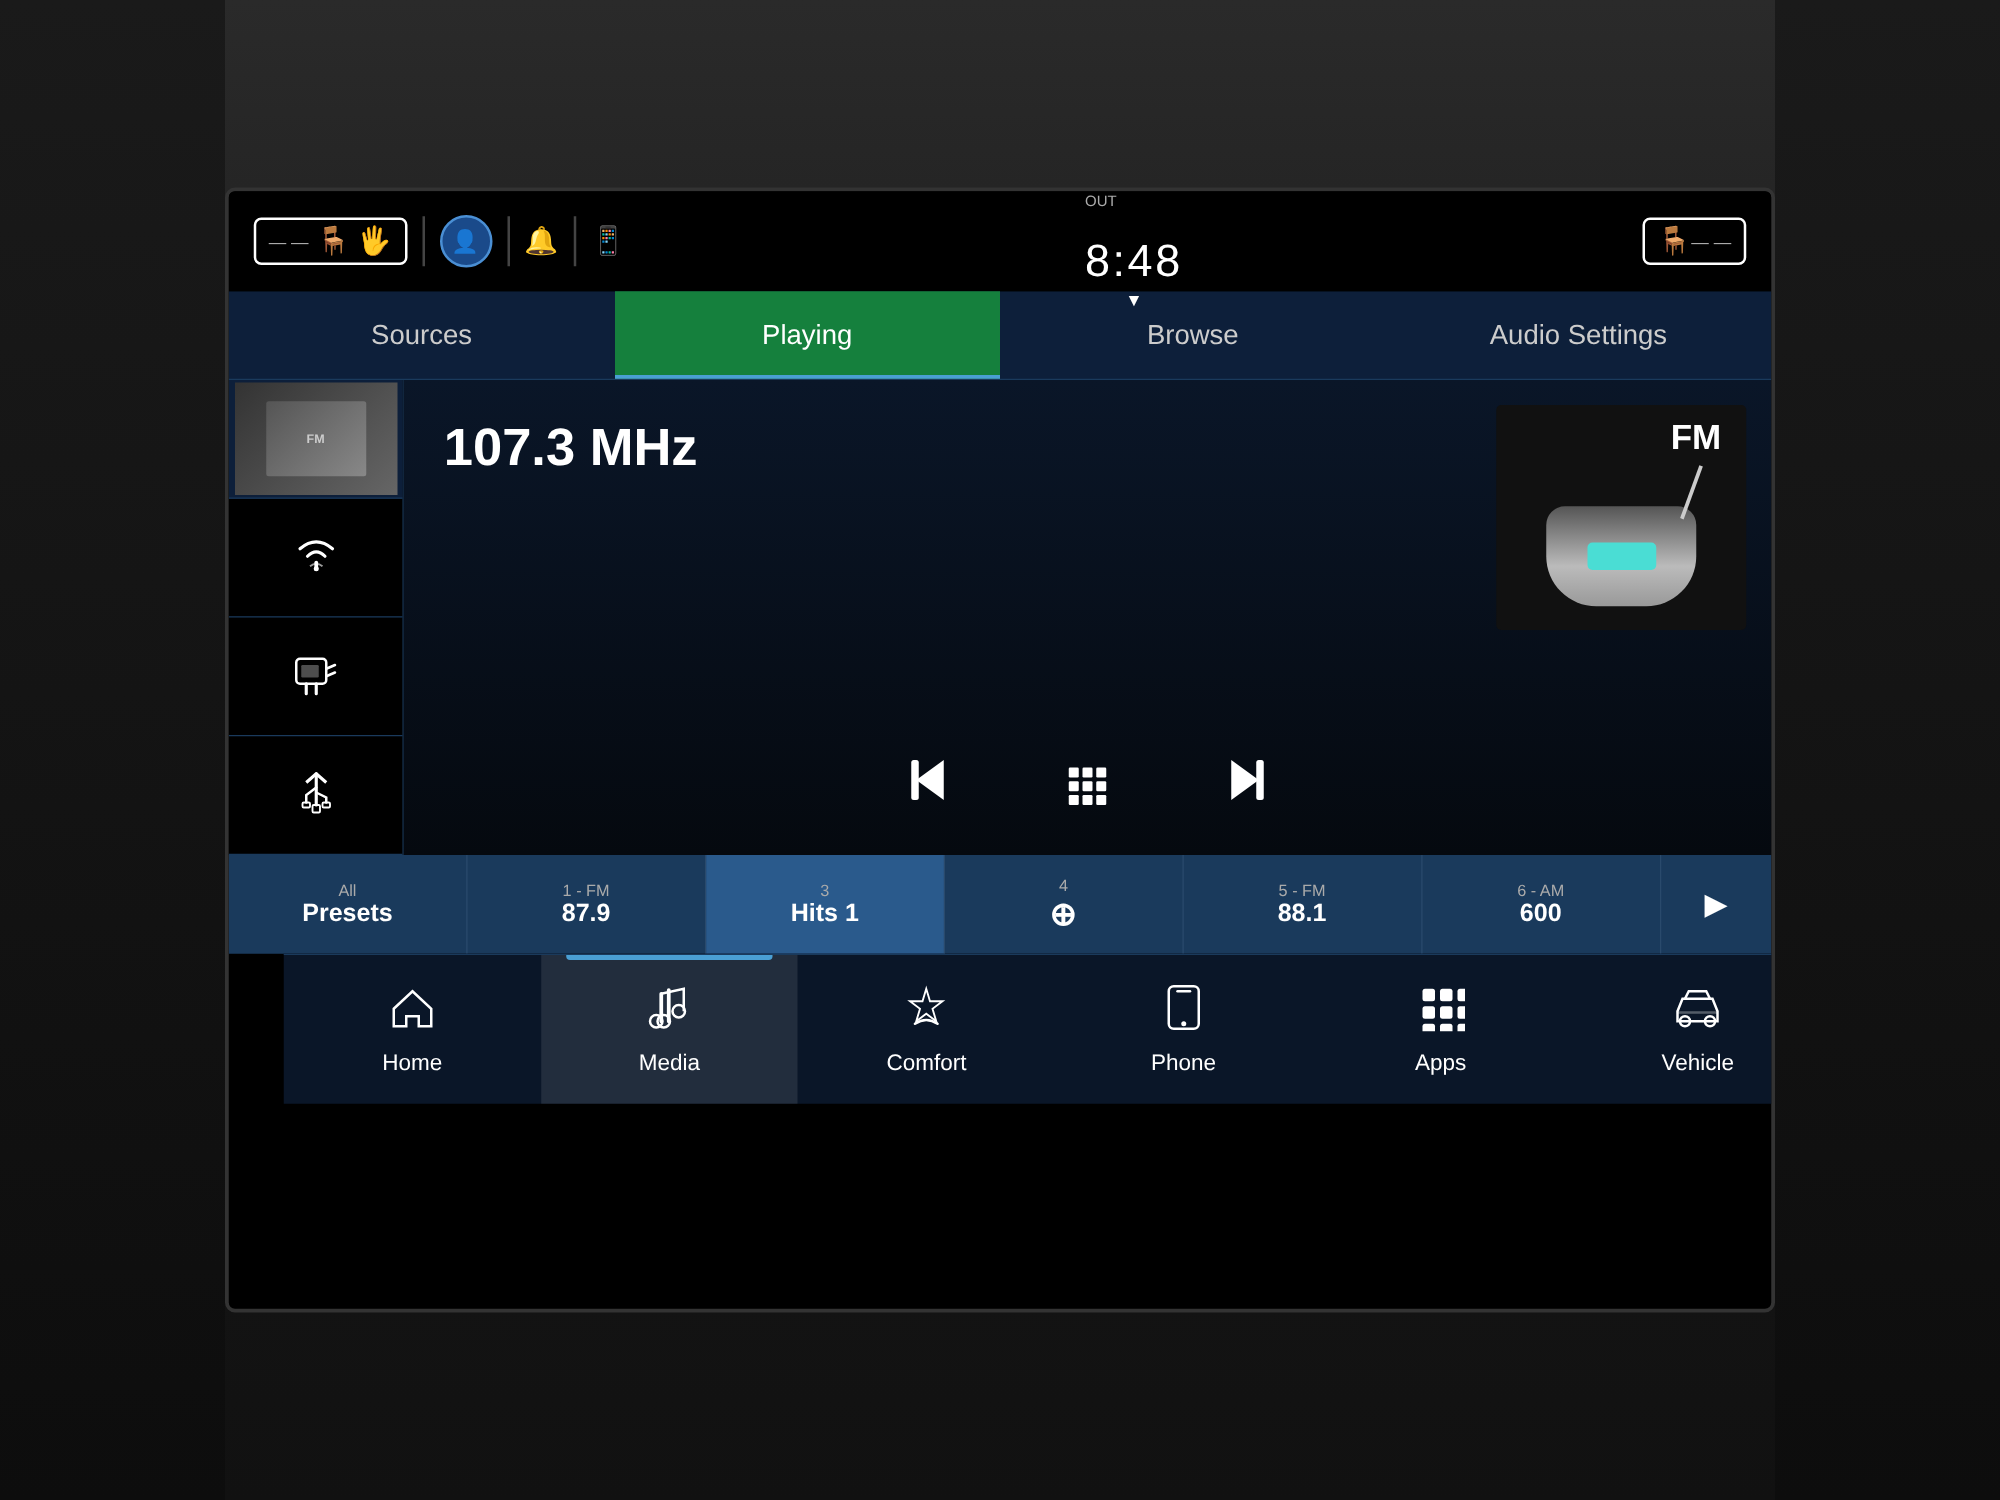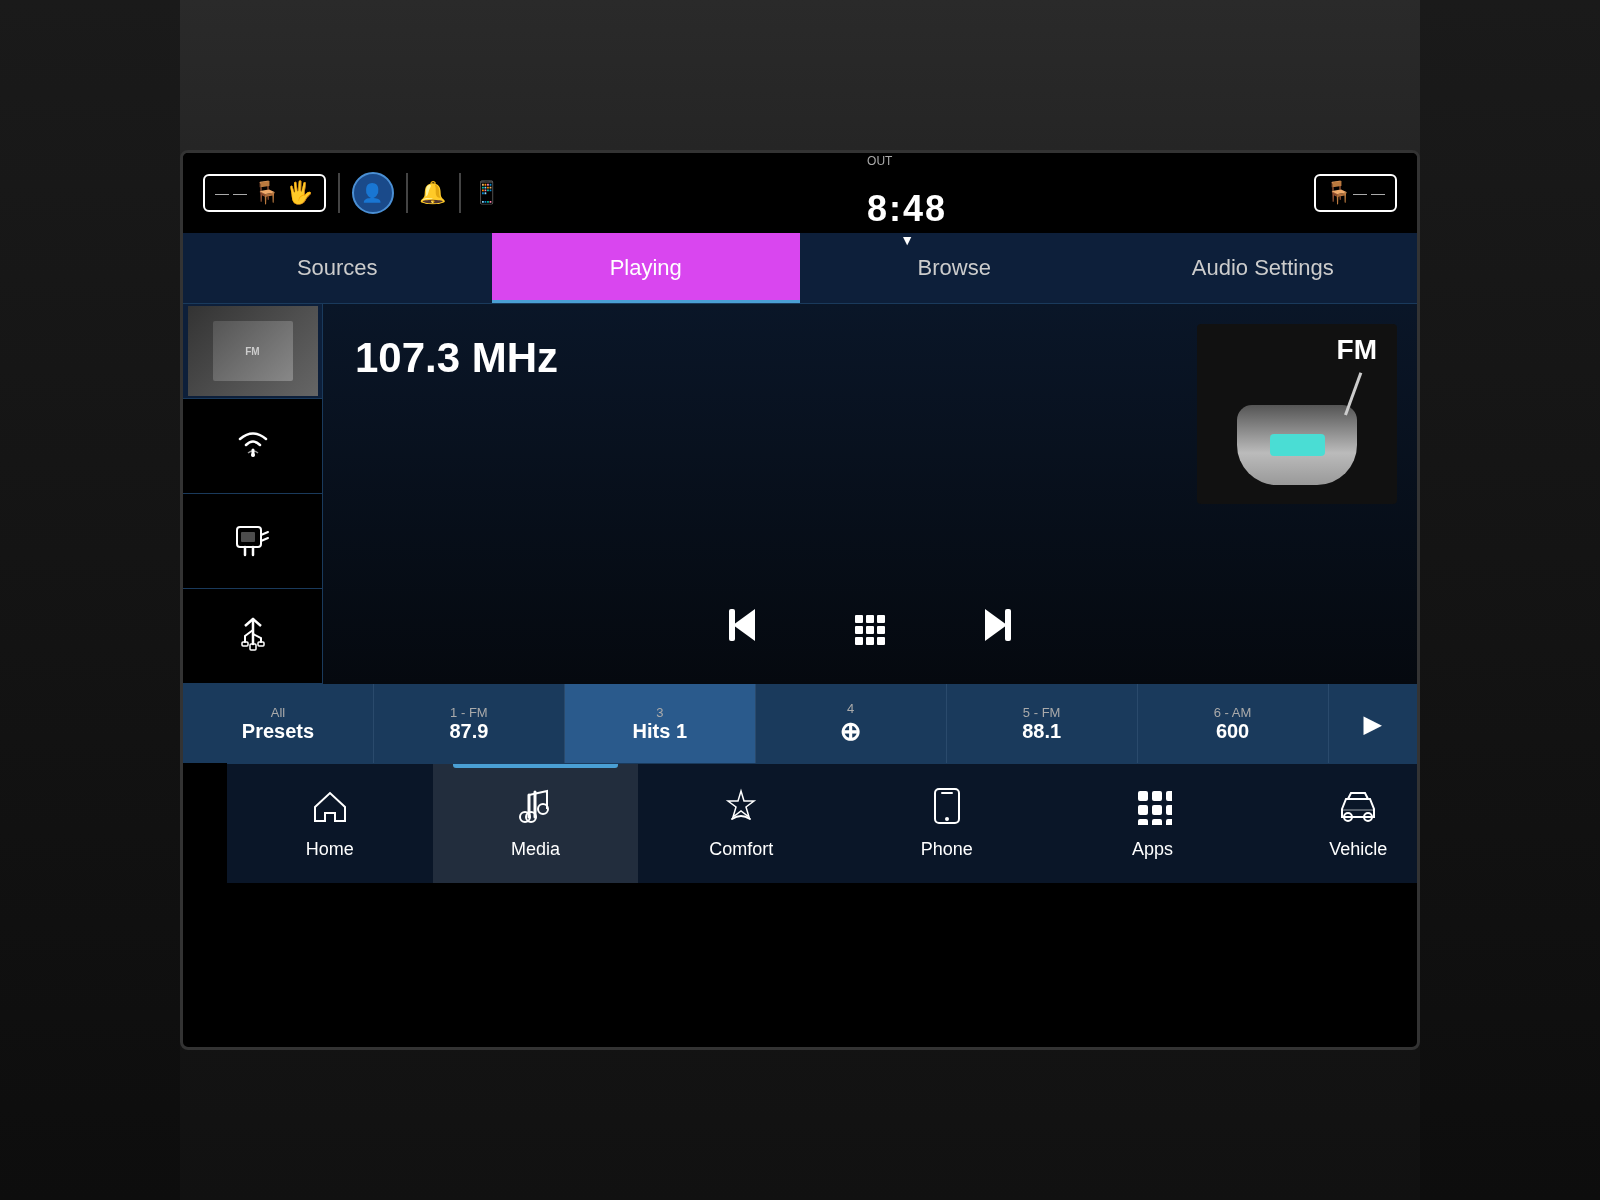--- a/index.html
+++ b/index.html
@@ -107,7 +107,7 @@
     .time-display {
       color: #fff;
       font-size: 36px;
-      font-weight: 700;
+      font-weight: 400;
       letter-spacing: 2px;
     }
 

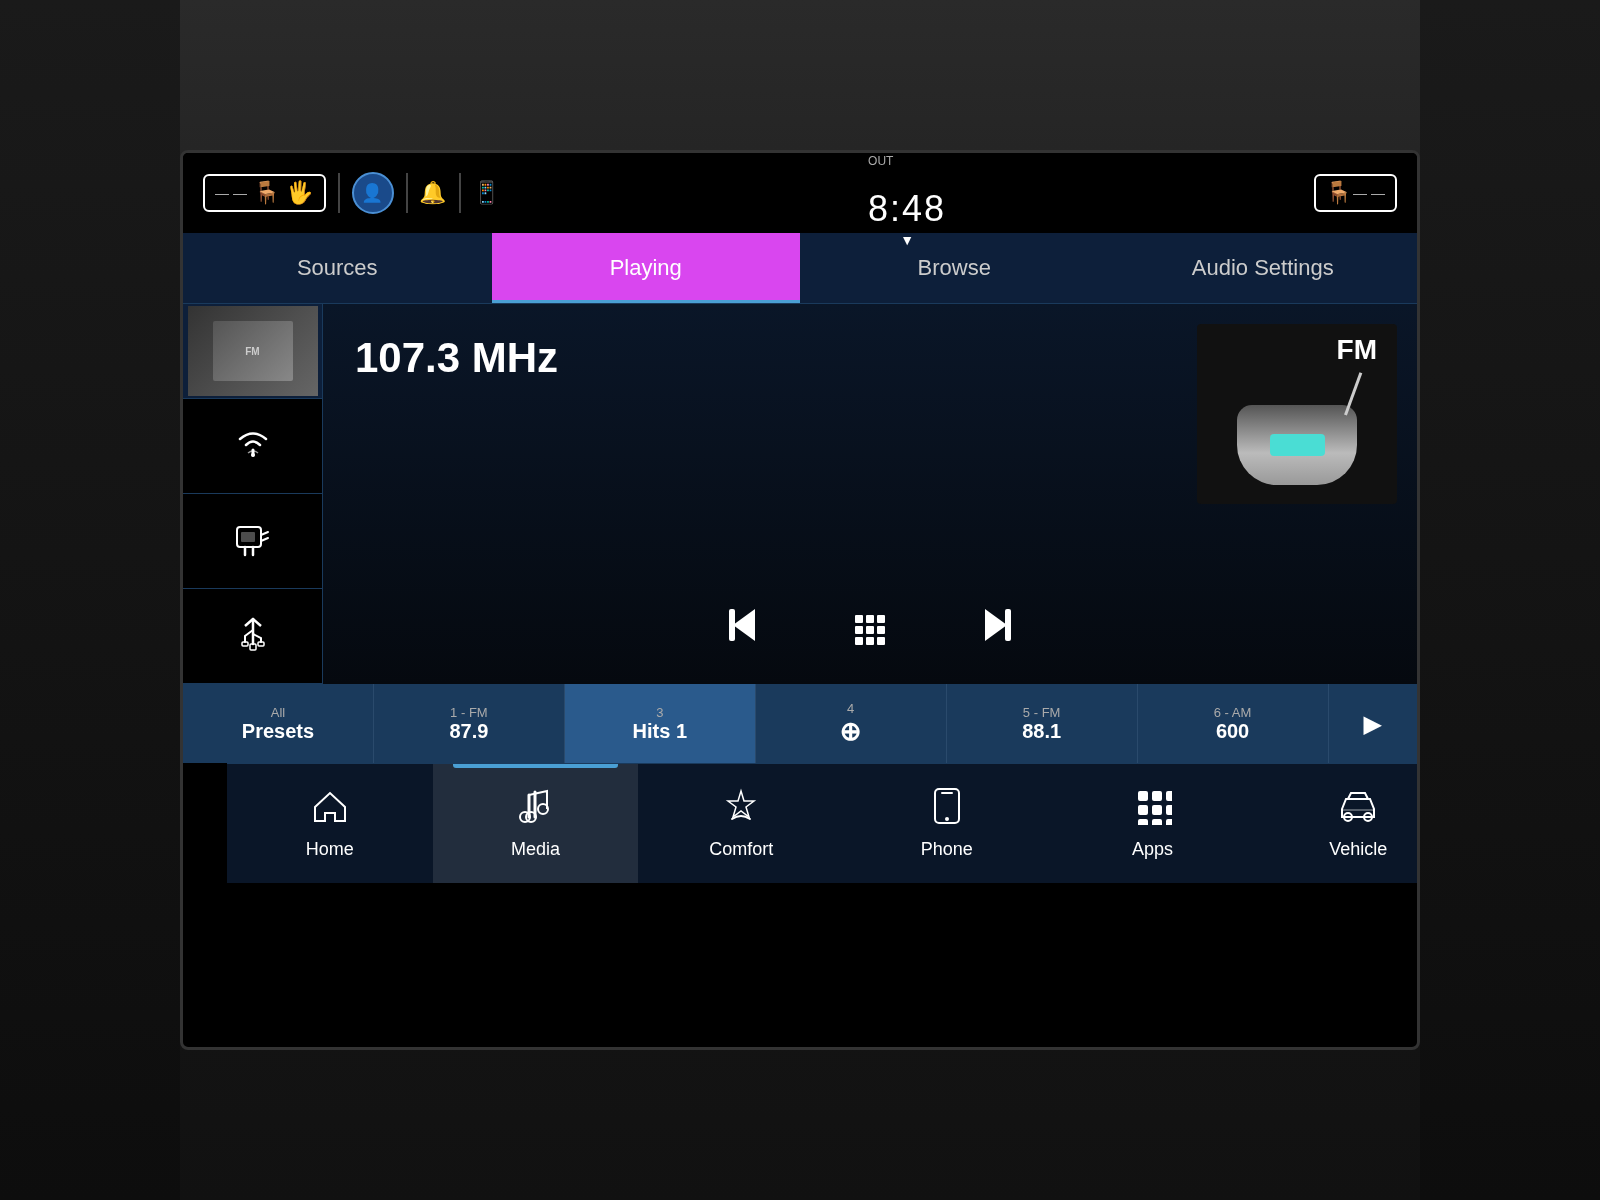--- a/index.html
+++ b/index.html
@@ -145,7 +145,7 @@
 
     .tab.active {
       color: #fff;
-      background: #d946ef;
+      background: #15803d;
     }
 
     .tab.active::after {

